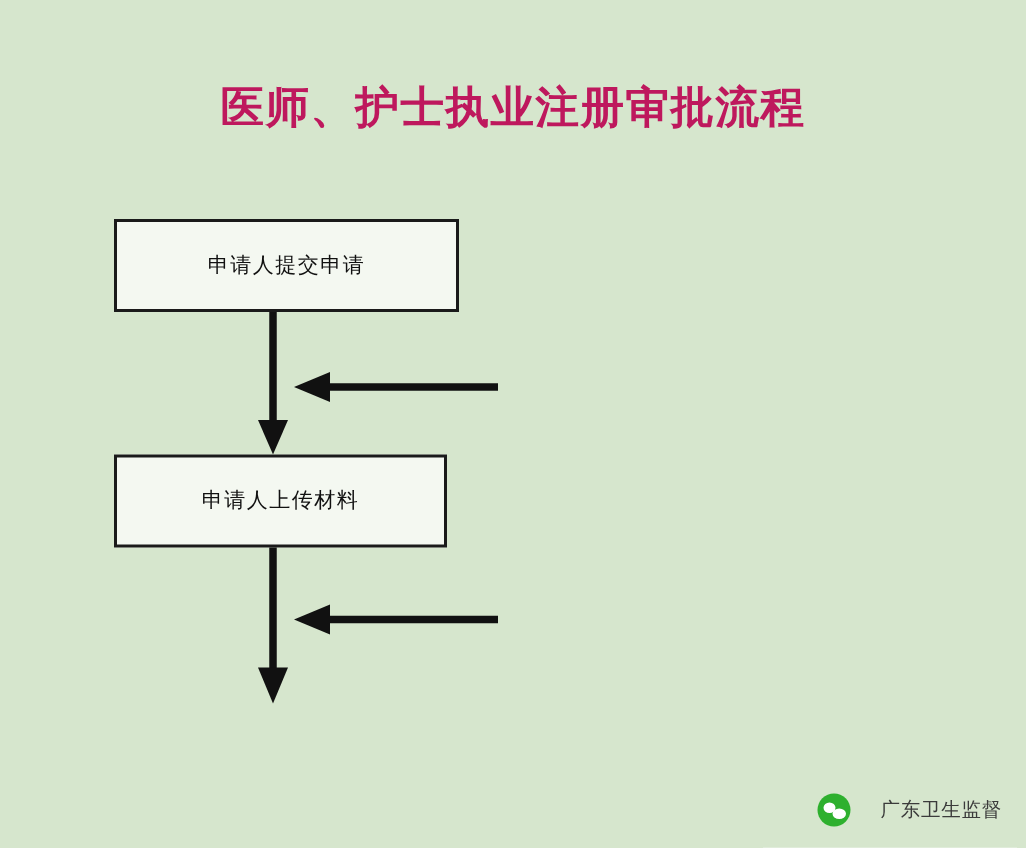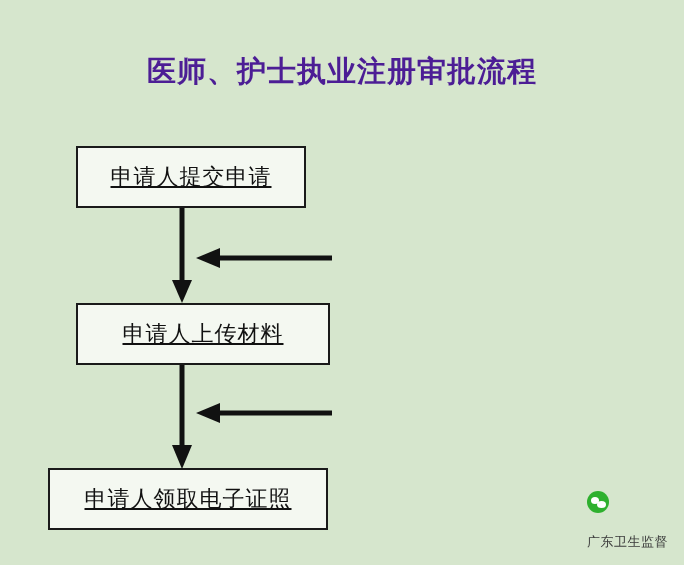--- a/index.html
+++ b/index.html
@@ -30,7 +30,7 @@
     font-weight: bold;
     font-size: 29px;
     letter-spacing: 1px;
-    color: #4c1d95;
+    color: #be185d;
   }
   .node {
     position: absolute;

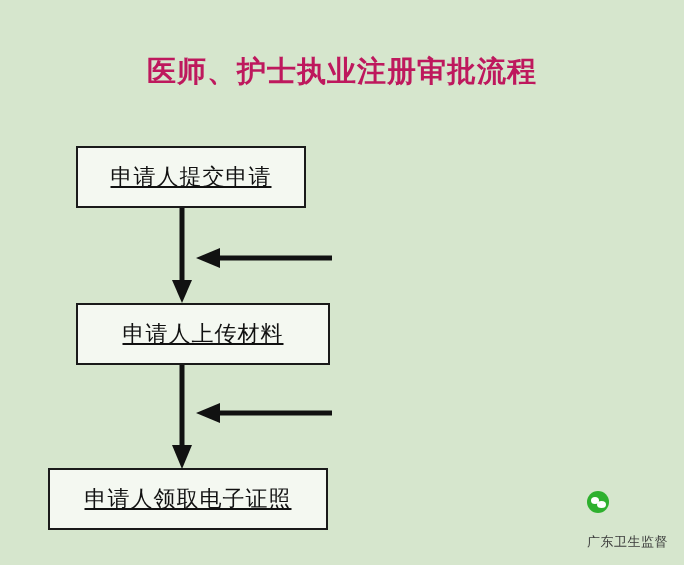--- a/index.html
+++ b/index.html
@@ -41,11 +41,10 @@
     align-items: center;
     justify-content: center;
     font-family: "Liberation Serif", serif;
-    font-size: 22px;
+    font-size: 14px;
     color: #111111;
     letter-spacing: 1px;
     white-space: nowrap;
-    text-decoration: underline;
   }
   .arrow {
     position: absolute;

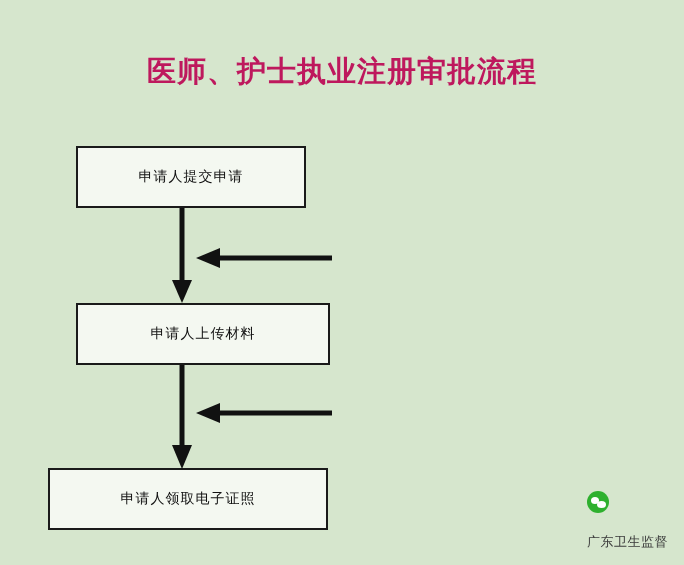--- a/index.html
+++ b/index.html
@@ -109,7 +109,7 @@
   </div>
 
 
-  <div class="node" style="left:76px; top:303px; width:254px; height:62px;">
+  <div class="node" style="left:76px; top:303px; width:222px; height:62px;">
     <span>申请人上传材料</span>
   </div>
 

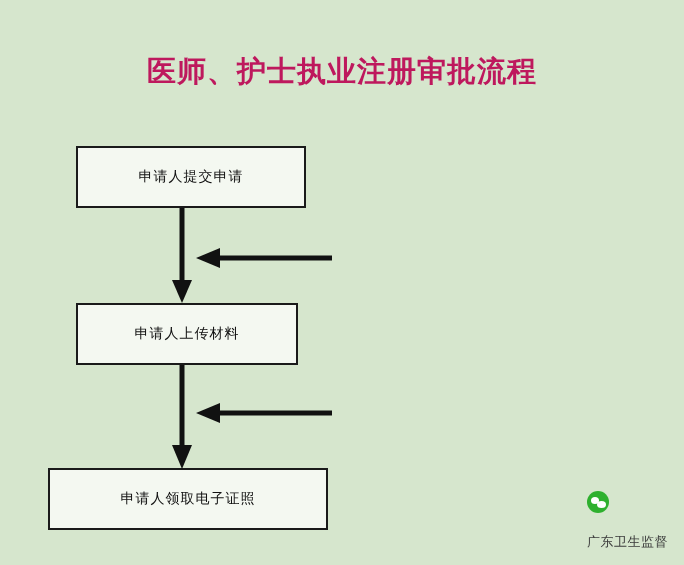--- a/index.html
+++ b/index.html
@@ -114,9 +114,6 @@
   </div>
 
 
-  <div class="node" style="left:48px; top:468px; width:280px; height:62px;">
-    <span>申请人领取电子证照</span>
-  </div>
 
   <div class="arrow" style="left:170px; top:208px; width:42px; height:96px;">
     <svg width="42" height="96" viewBox="0 0 42 96">

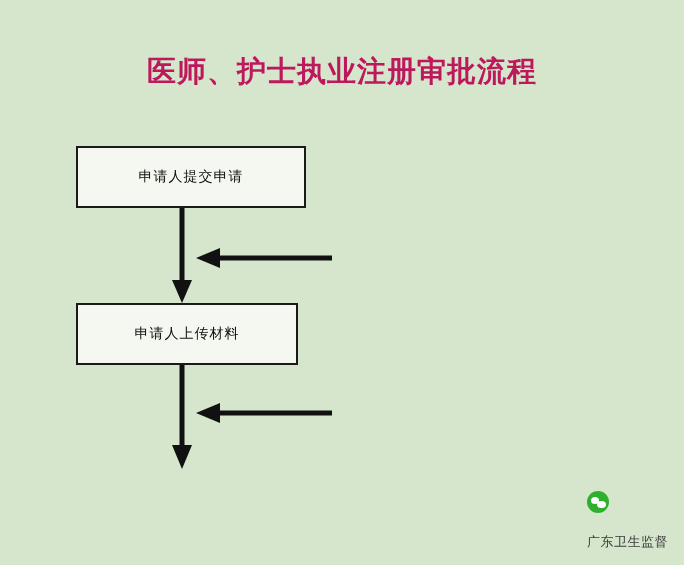--- a/index.html
+++ b/index.html
@@ -58,9 +58,8 @@
     right: 16px;
     bottom: 14px;
     display: flex;
-    align-items: flex-start;
+    align-items: center;
     gap: 20px;
-    flex-direction: column;
   }
   .wm-logo {
     width: 22px;

